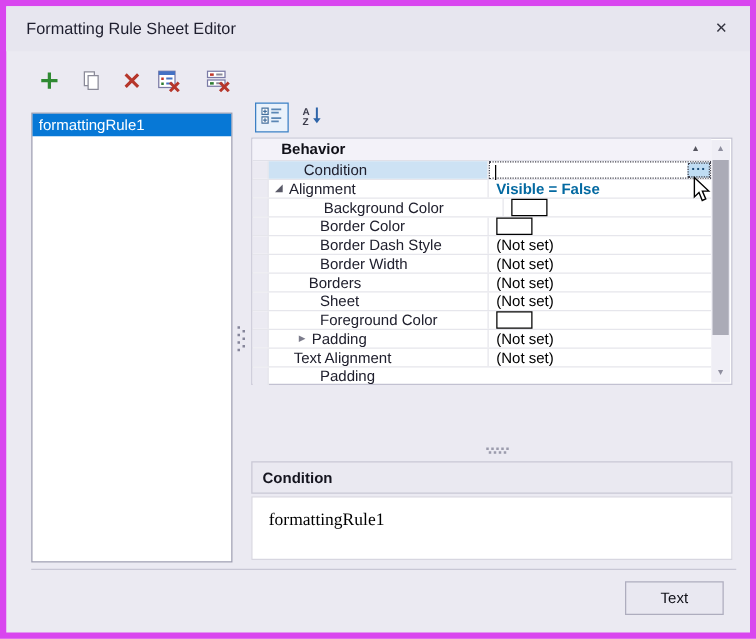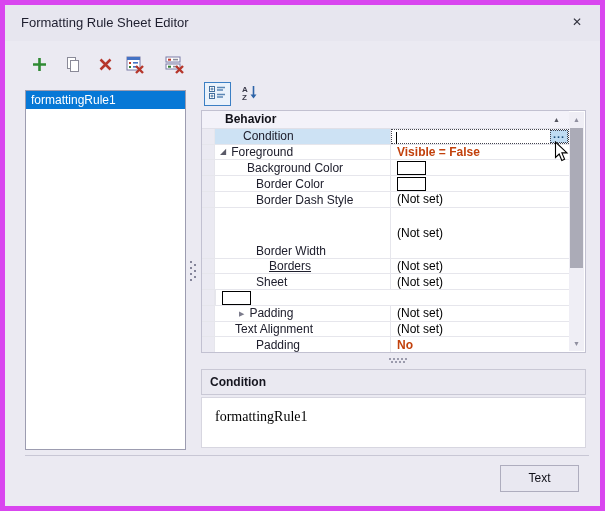--- a/index.html
+++ b/index.html
@@ -32,7 +32,7 @@
   .pg-tbtn.sel{border:1px solid #3B7FC4;background:#EAF2FB;}
 
   
-  .pg{position:absolute;left:196px;top:105px;width:385px;height:243px;background:#fff;
+  .pg{position:absolute;left:196px;top:105px;width:385px;height:198px;background:#fff;
       border:1px solid #C2C1D1;box-sizing:border-box;}
   .pg-rows{position:absolute;left:0;top:0;bottom:0;right:16px;display:flex;flex-direction:column;}
   .pg-row{flex:1;display:flex;align-items:stretch;border-bottom:1px solid #E6E6EC;box-sizing:border-box;position:relative;}

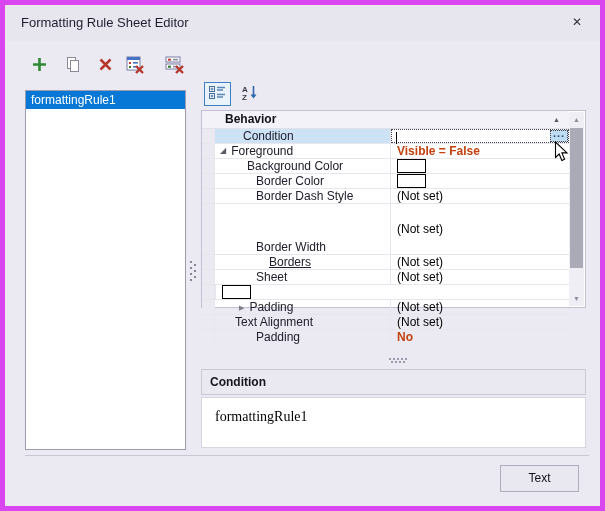--- a/index.html
+++ b/index.html
@@ -186,7 +186,7 @@
           <div class="pg-gutter"></div>
           <div class="pg-name">
             <span class="tri" style="margin-left: 5px;">◢</span>
-            <span style="margin-left: 5px;">Foreground</span>
+            <span style="margin-left: 5px;">Alignment</span>
           </div>
           <div class="pg-value">
             <span class="bold">Visible = False</span>

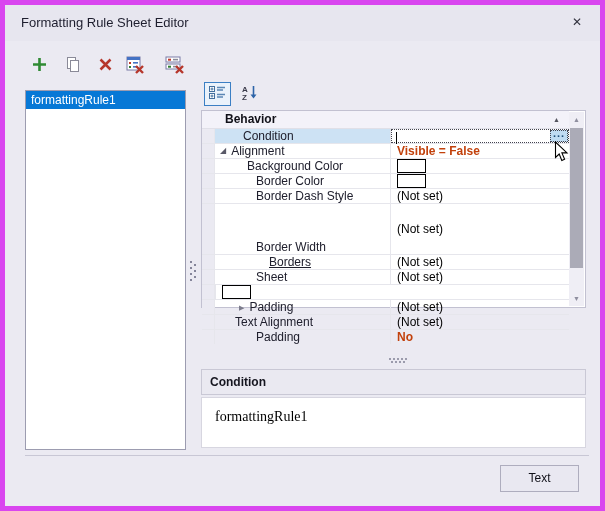--- a/index.html
+++ b/index.html
@@ -46,7 +46,7 @@
   .tri{font-size:8px;color:#5A5A68;line-height:1;}
   .tri.col{font-size:7px;color:#7C7C8C;}
   .pg-value{flex:1;display:flex;align-items:center;border-left:1px solid #E6E6EC;position:relative;padding-left:6px;box-sizing:border-box;}
-  .pg-value .bold{font-weight:700;color:#c2410c;}
+  .pg-value .bold{font-weight:700;color:#0369a1;}
   .swatch{width:27px;height:12px;background:#fff;border:1px solid #000;}
   .editor-cell{position:absolute;inset:0;background:#fff;border:1px dotted #44444F;box-sizing:border-box;}
   .caret{position:absolute;left:4px;top:2px;width:1px;height:12px;background:#000;}

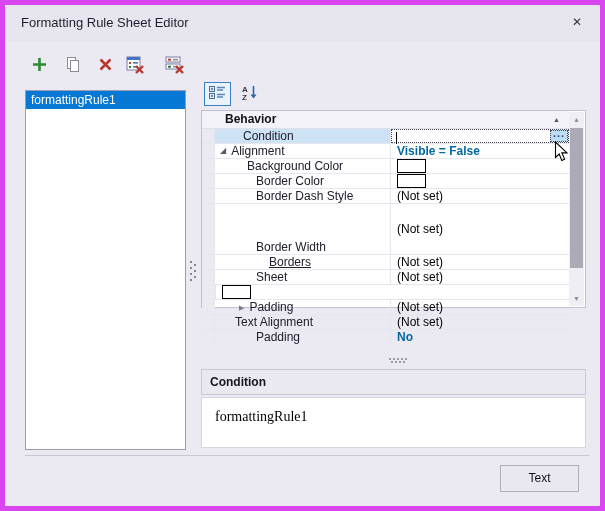--- a/index.html
+++ b/index.html
@@ -194,7 +194,7 @@
         </div>
         <div class="pg-row">
           <div class="pg-gutter"></div>
-          <div class="pg-name" style="padding-left: 32px;">
+          <div class="pg-name" style="padding-left: 32px; margin-left: 12px;">
             <span>Background Color</span>
           </div>
           <div class="pg-value">

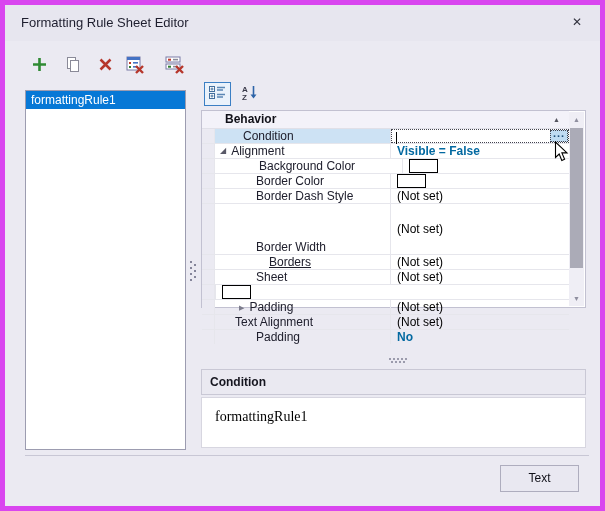--- a/index.html
+++ b/index.html
@@ -221,7 +221,7 @@
         </div>
         <div class="pg-row">
           <div class="pg-gutter"></div>
-          <div class="pg-name" style="padding-left: 41px; margin-top: 36px;">
+          <div class="pg-name" style="padding-left: 41px;">
             <span>Border Width</span>
           </div>
           <div class="pg-value">

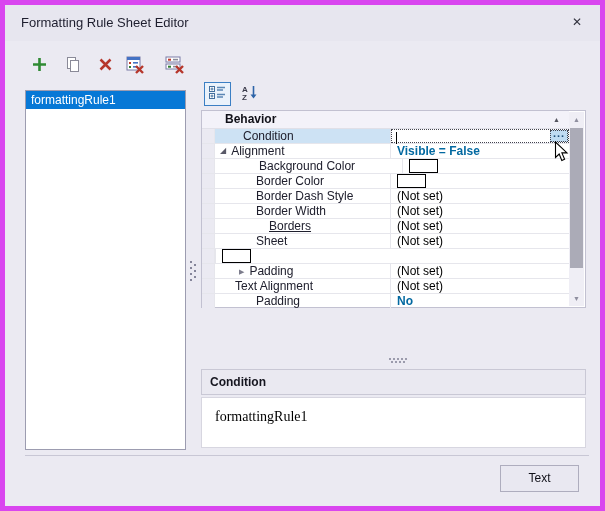--- a/index.html
+++ b/index.html
@@ -230,7 +230,7 @@
         </div>
         <div class="pg-row">
           <div class="pg-gutter"></div>
-          <div class="pg-name" style="padding-left: 54px; text-decoration: underline;">
+          <div class="pg-name" style="padding-left: 32px;">
             <span>Borders</span>
           </div>
           <div class="pg-value">

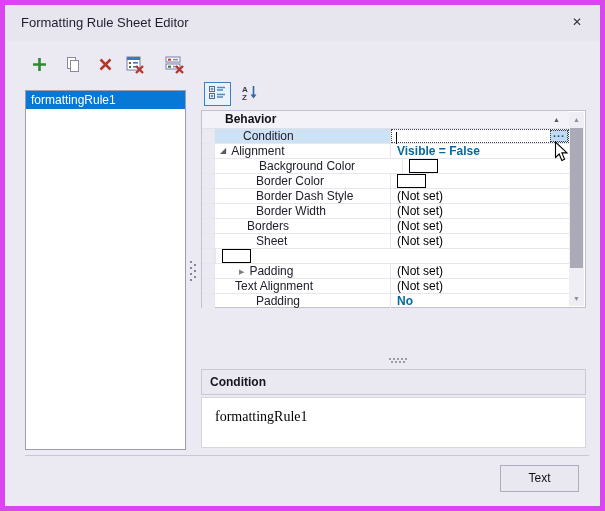--- a/index.html
+++ b/index.html
@@ -248,6 +248,9 @@
         </div>
         <div class="pg-row">
           <div class="pg-gutter"></div>
+          <div class="pg-name" style="padding-left: 41px;">
+            <span>Foreground Color</span>
+          </div>
           <div class="pg-value">
             <div class="swatch"></div>
           </div>

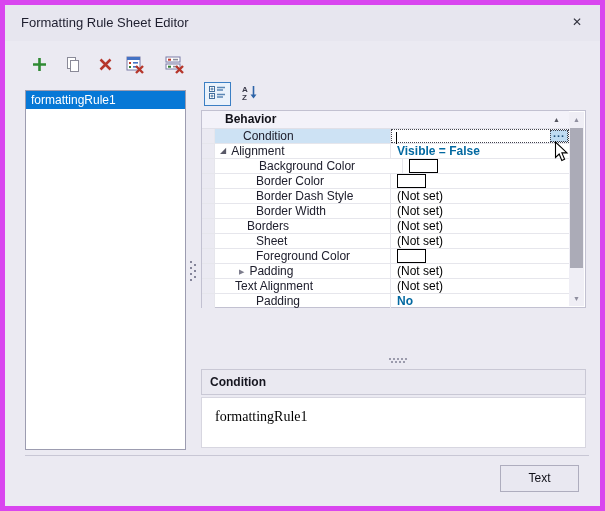--- a/index.html
+++ b/index.html
@@ -279,9 +279,6 @@
           <div class="pg-name" style="padding-left: 41px;">
             <span>Padding</span>
           </div>
-          <div class="pg-value">
-            <span class="bold">No</span>
-          </div>
         </div>
       </div>
     <div class="sb">

